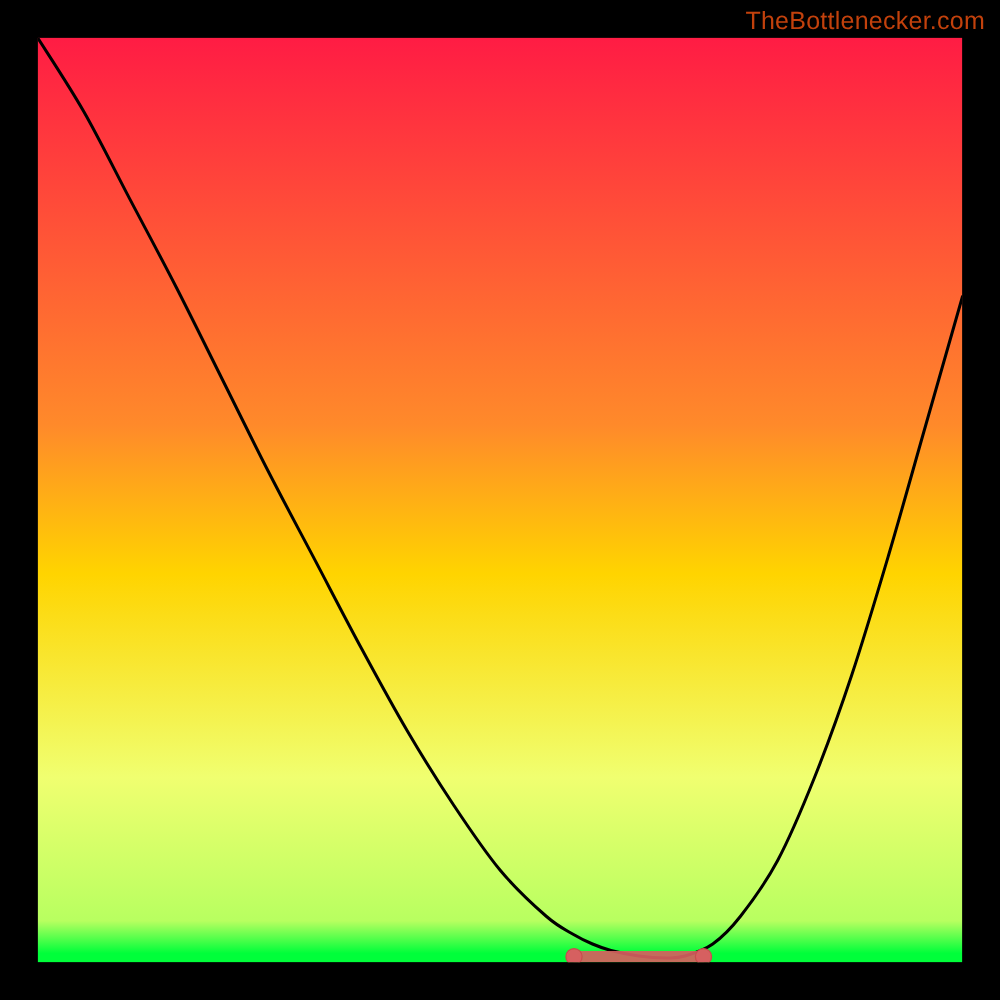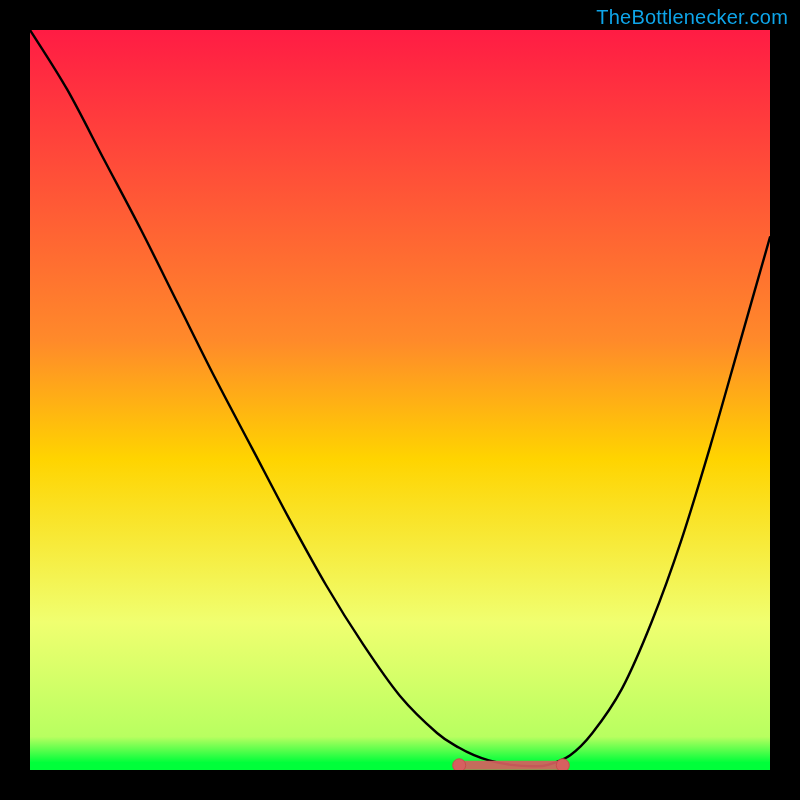--- a/index.html
+++ b/index.html
@@ -29,7 +29,7 @@
     position: absolute;
     top: 6px;
     right: 12px;
-    color: #0ea5e9;
+    color: #c2410c;
     font-size: 20px;
     font-weight: 500;
     letter-spacing: 0.2px;

